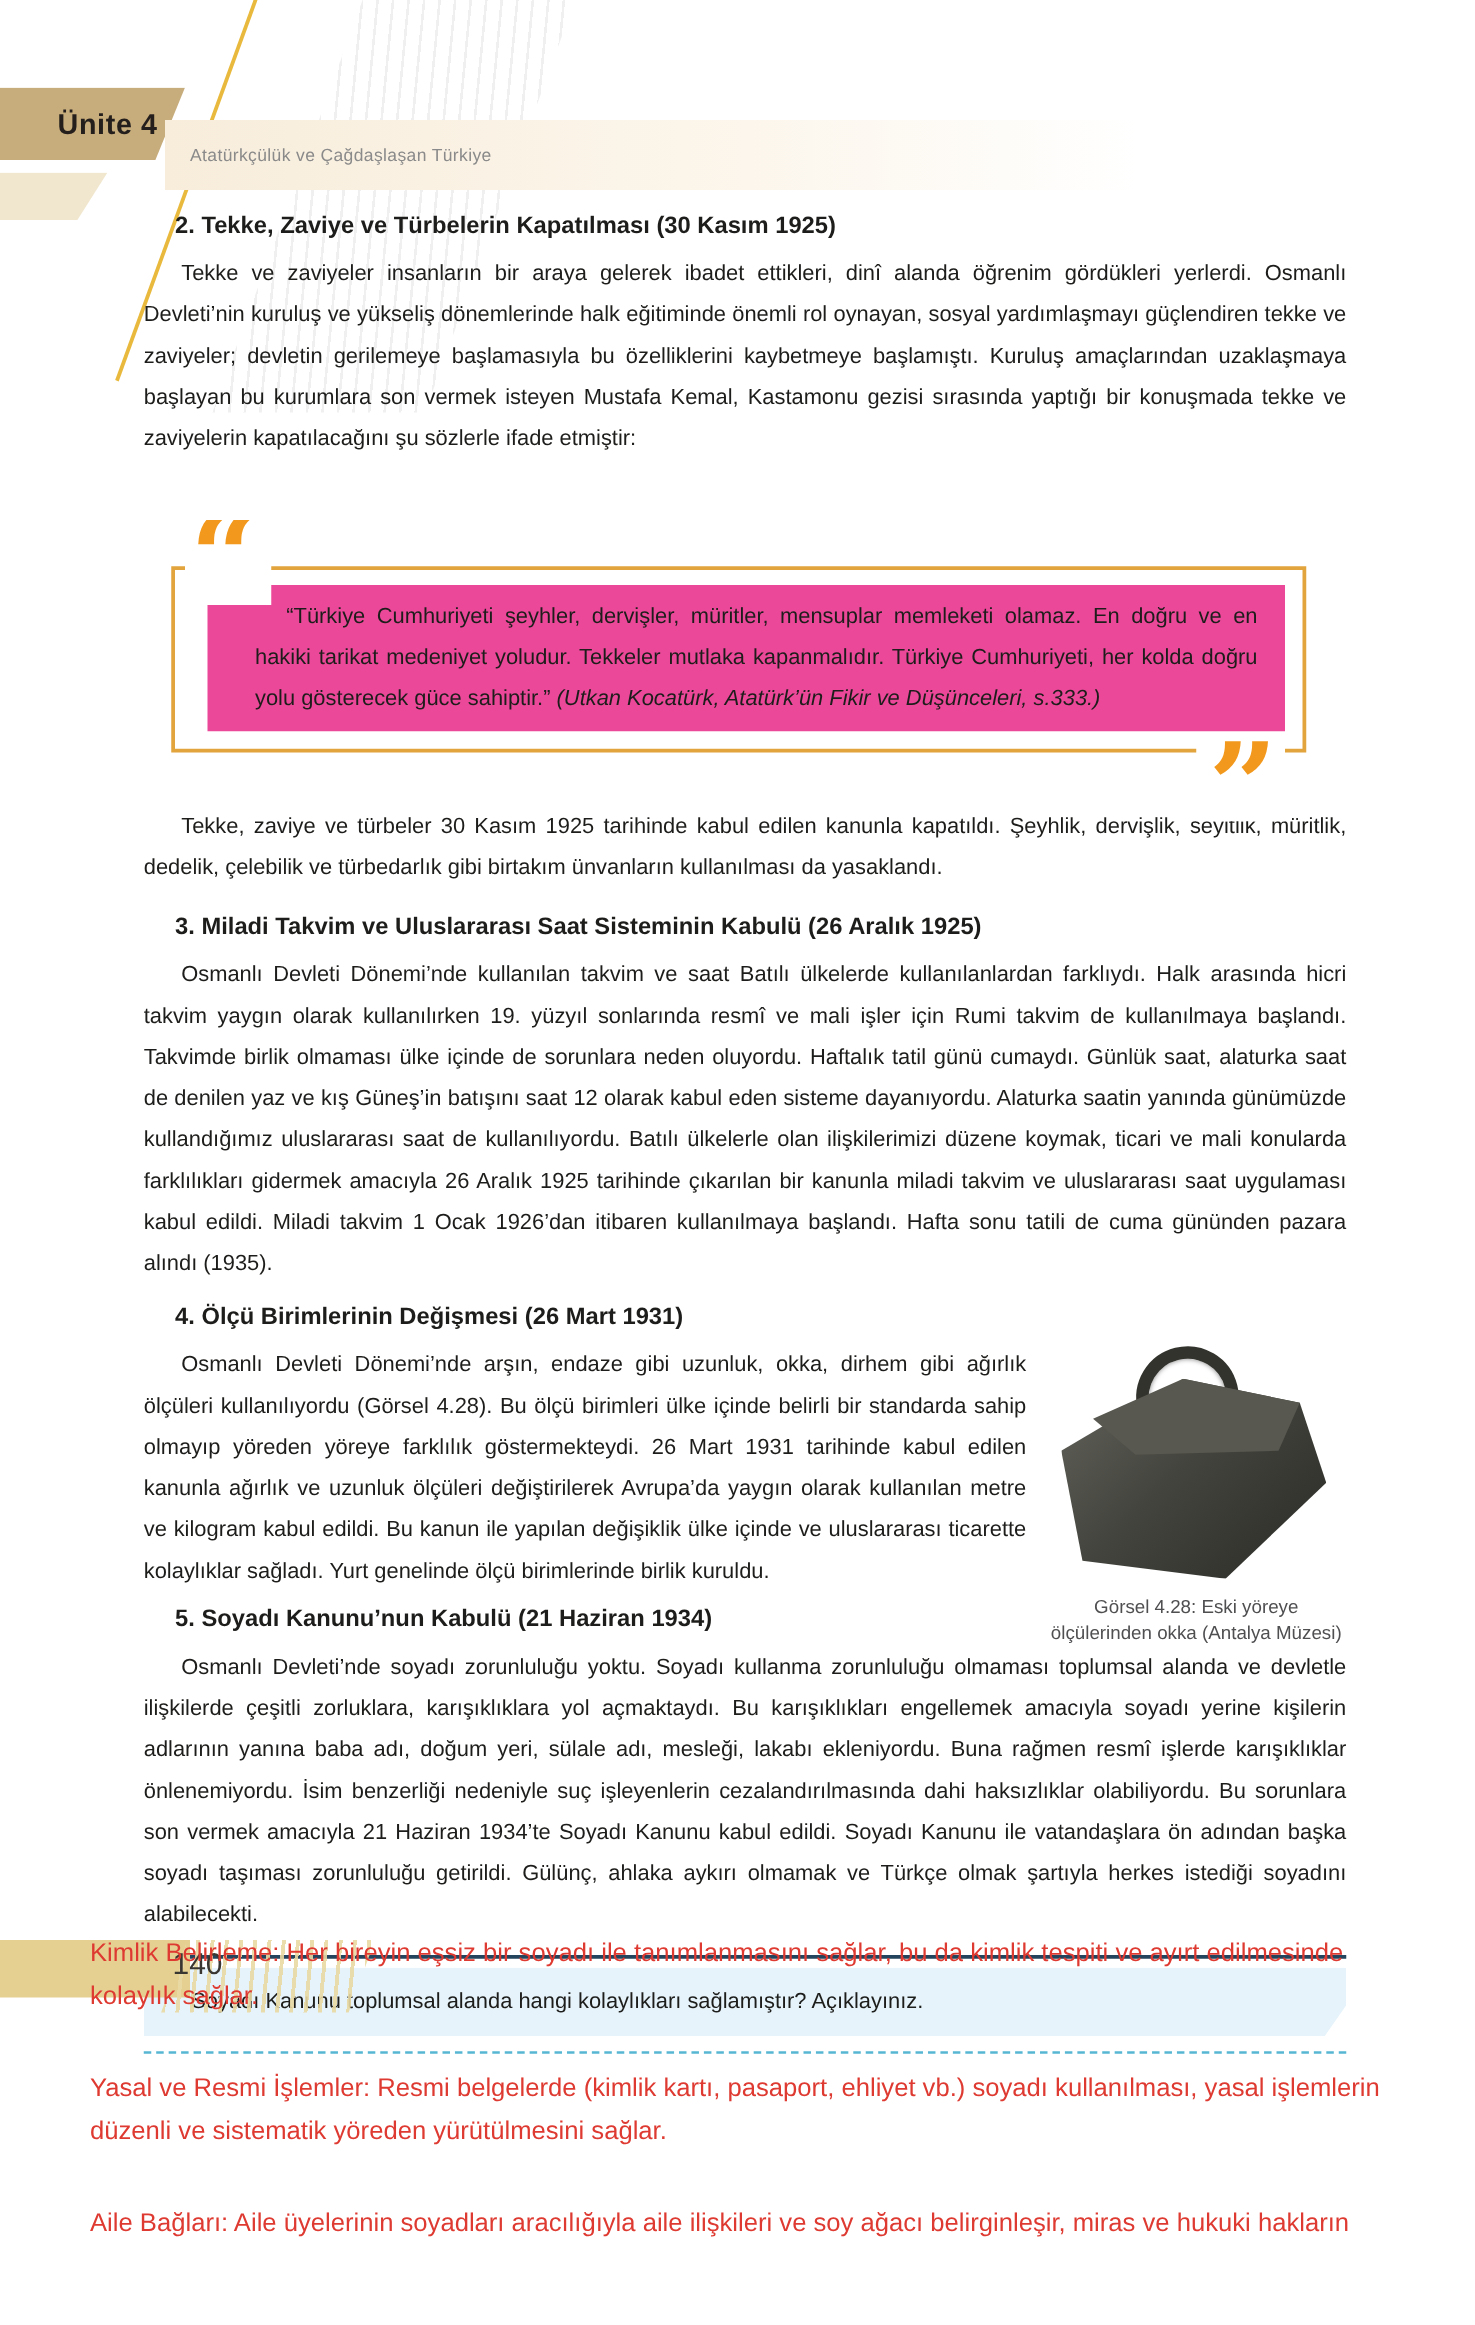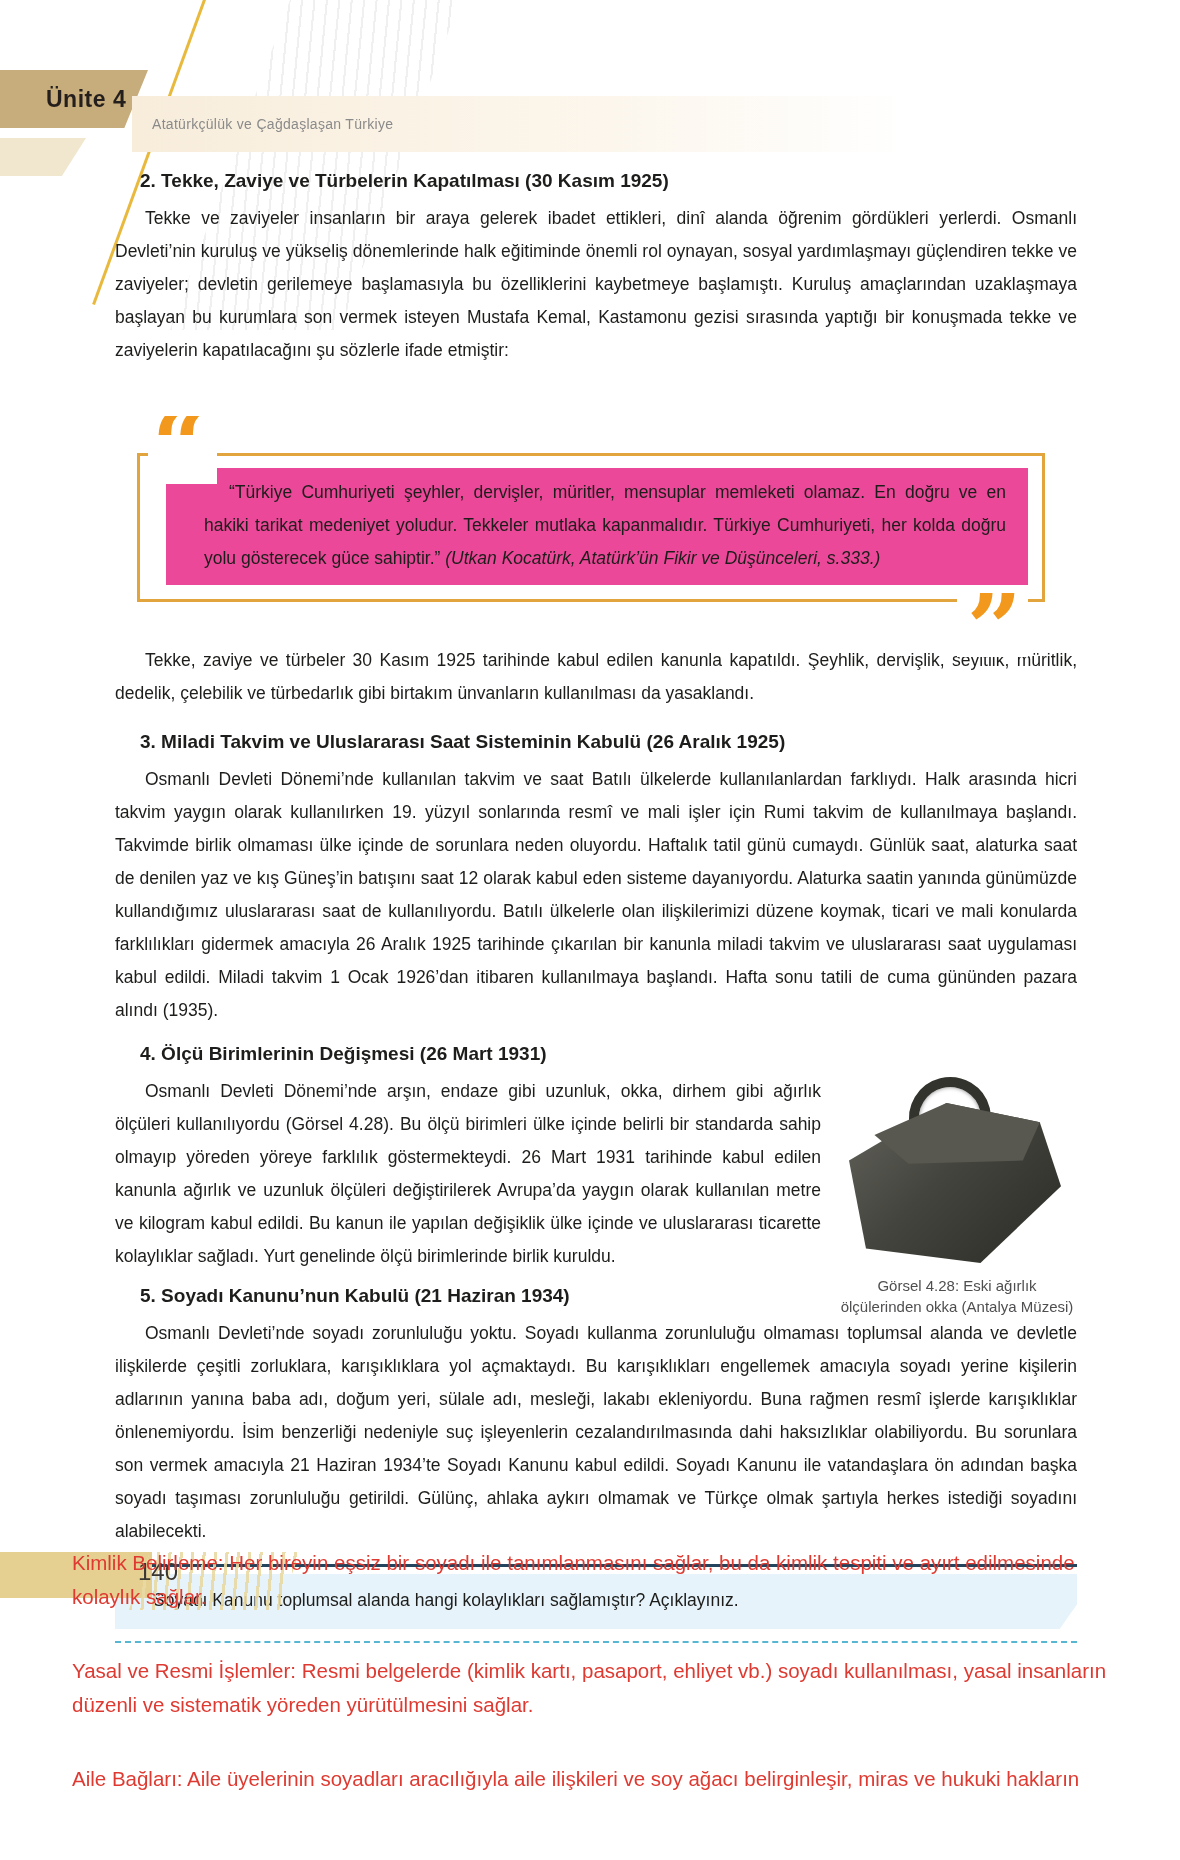--- a/index.html
+++ b/index.html
@@ -173,7 +173,7 @@
         <div class="hex"></div>
         <div class="hex-top"></div>
       </div>
-      <div class="figcap">Görsel 4.28: Eski ağırlık ölçülerinden okka (Antalya Müzesi)</div>
+      <div class="figcap">Görsel 4.28: Eski yöreye ölçülerinden okka (Antalya Müzesi)</div>
     </div>
     <p>Osmanlı Devleti Dönemi’nde arşın, endaze gibi uzunluk, okka, dirhem gibi ağırlık ölçüleri kullanılıyordu (Görsel 4.28). Bu ölçü birimleri ülke içinde belirli bir standarda sahip olmayıp yöreden yöreye farklılık göstermekteydi. 26 Mart 1931 tarihinde kabul edilen kanunla ağırlık ve uzunluk ölçüleri değiştirilerek Avrupa’da yaygın olarak kullanılan metre ve kilogram kabul edildi. Bu kanun ile yapılan değişiklik ülke içinde ve uluslararası ticarette kolaylıklar sağladı. Yurt genelinde ölçü birimlerinde birlik kuruldu.</p>
     <h2 class="h-s5">5. Soyadı Kanunu’nun Kabulü (21 Haziran 1934)</h2>

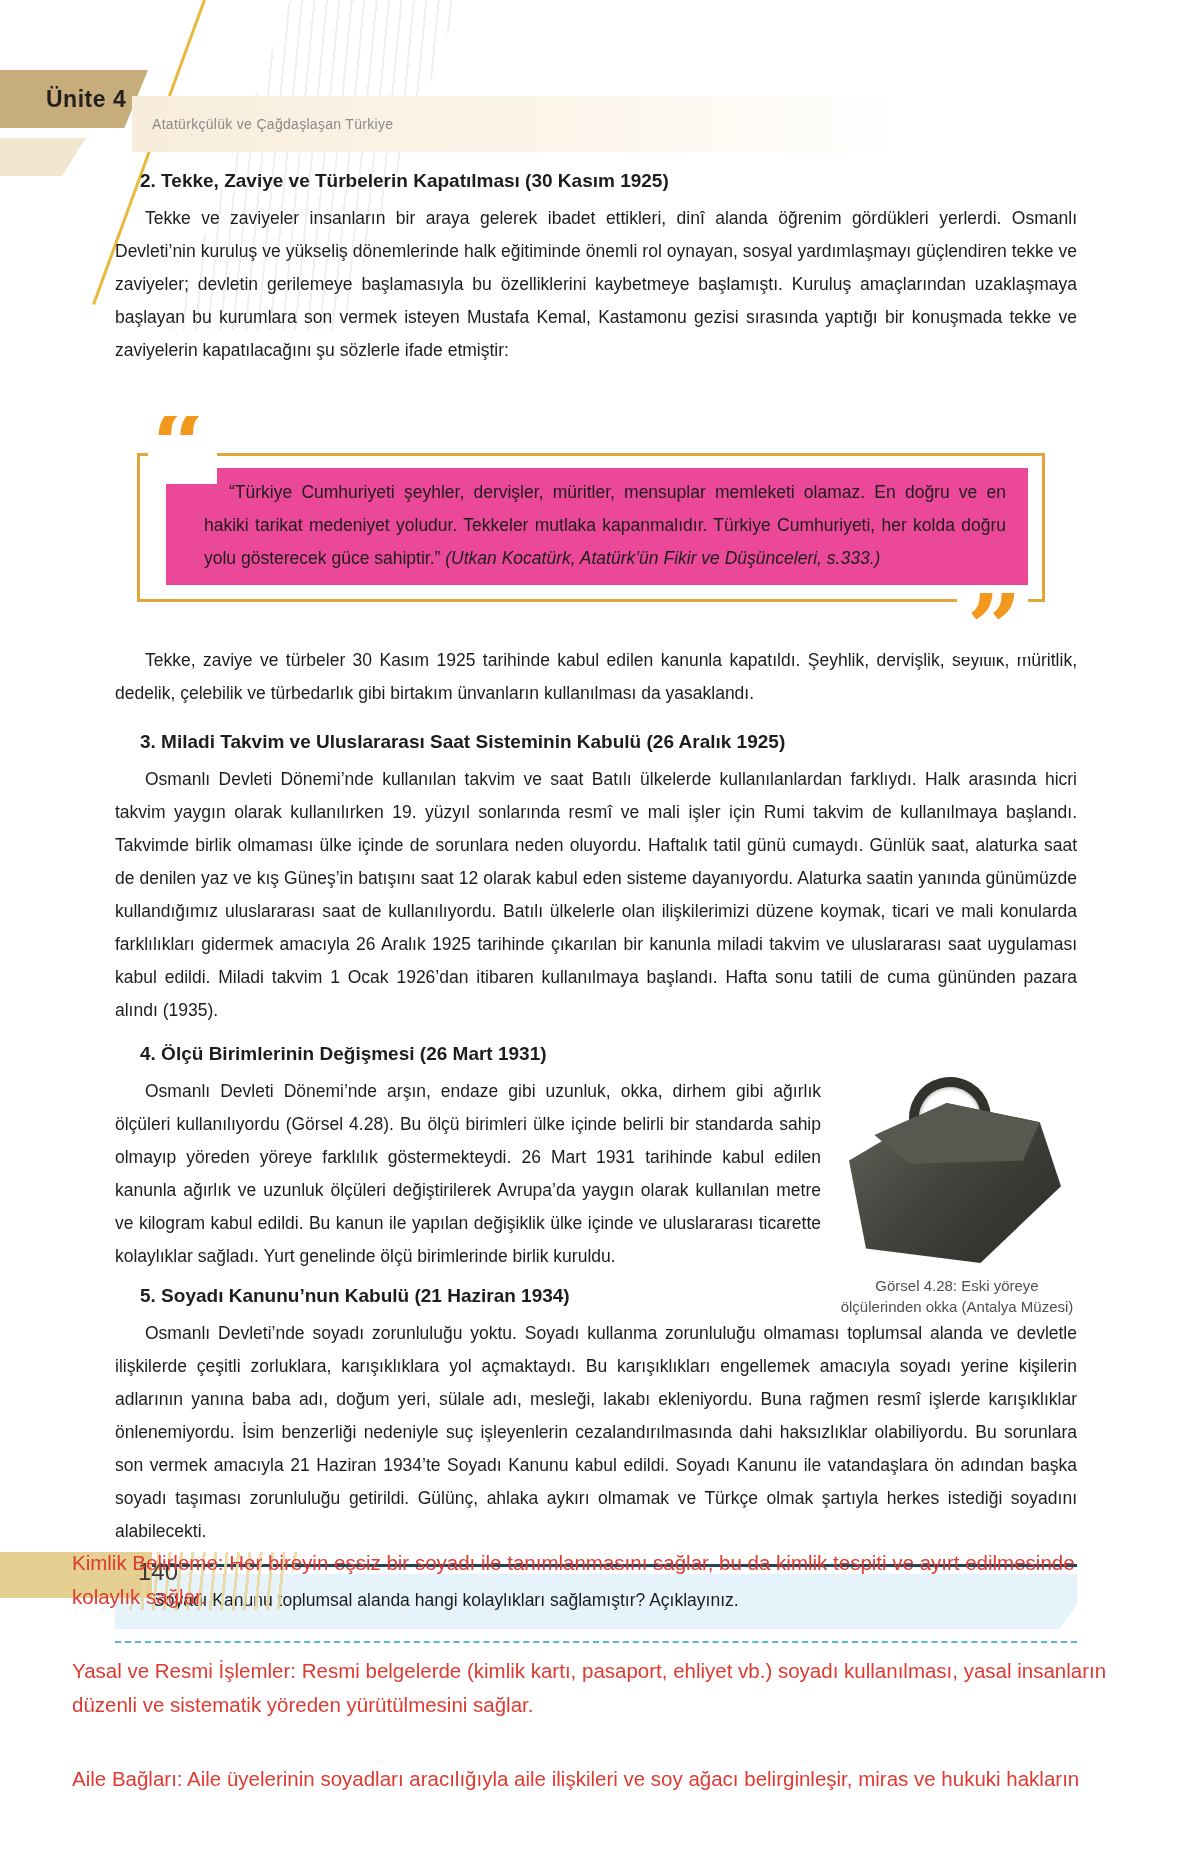--- a/index.html
+++ b/index.html
@@ -200,7 +200,7 @@
     <span>kolaylık sağlar.</span>
   </div>
   <div class="annotation">
-    <span>Yasal ve Resmi İşlemler: Resmi belgelerde (kimlik kartı, pasaport, ehliyet vb.) soyadı kullanılması, yasal insanların</span>
+    <span>Yasal ve Resmi İşlemler: Resmi belgelerde (kimlik kartı, pasaport, ehliyet vb.) soyadı kullanılması, yasal işlemlerin</span>
     <span>düzenli ve sistematik yöreden yürütülmesini sağlar.</span>
   </div>
   <div class="annotation a3">

